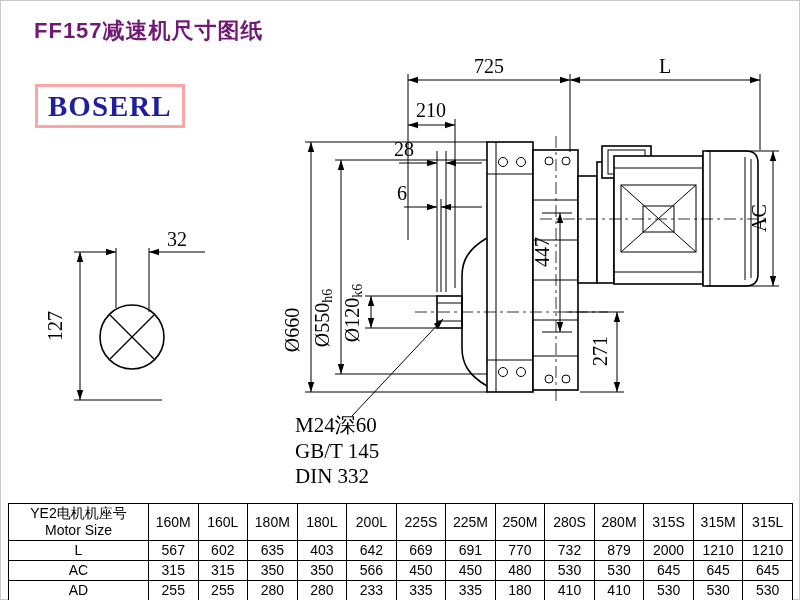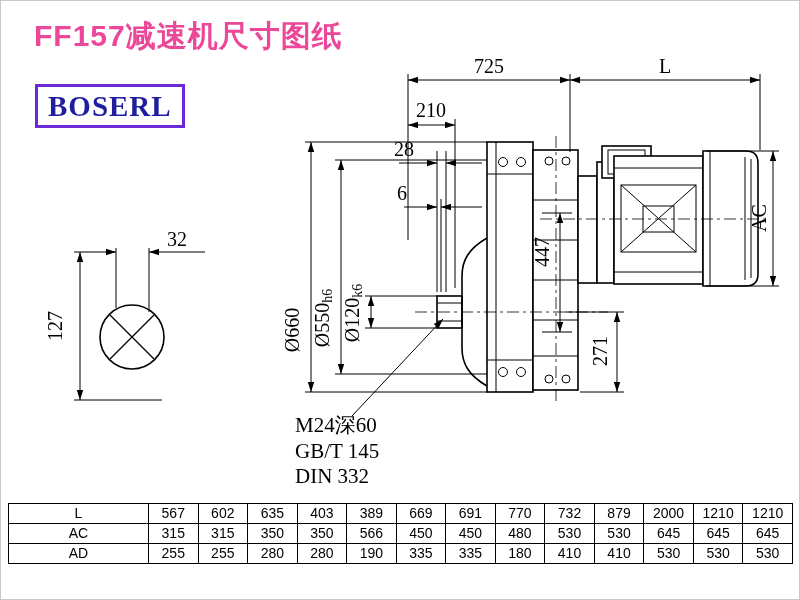--- a/index.html
+++ b/index.html
@@ -5,7 +5,7 @@
   html,body{margin:0;padding:0;background:#ffffff;}
   .page{position:relative;width:800px;height:600px;background:#fff;overflow:hidden;
         font-family:"Liberation Sans","DejaVu Sans",sans-serif;box-shadow:inset 0 0 0 1px #c9c9c9;}
-  .title{position:absolute;left:34px;top:16px;font-size:30px;font-weight:bold;color:#ec4899;
+  .title{position:absolute;left:34px;top:16px;font-size:22px;font-weight:bold;color:#701a75;
          letter-spacing:1px;white-space:nowrap;}
   .logo{position:absolute;left:35px;top:84px;border:3px solid #6d28d9;height:38px;
         display:flex;align-items:center;padding:0 10px;background:#fff;}

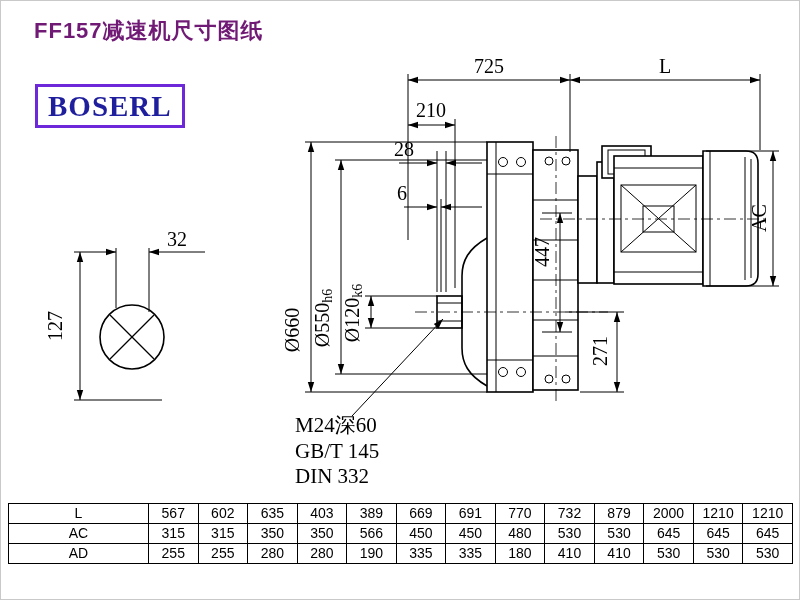--- a/index.html
+++ b/index.html
@@ -7,7 +7,7 @@
         font-family:"Liberation Sans","DejaVu Sans",sans-serif;box-shadow:inset 0 0 0 1px #c9c9c9;}
   .title{position:absolute;left:34px;top:16px;font-size:22px;font-weight:bold;color:#701a75;
          letter-spacing:1px;white-space:nowrap;}
-  .logo{position:absolute;left:35px;top:84px;border:3px solid #6d28d9;height:38px;
+  .logo{position:absolute;left:35px;top:84px;border:3px solid #fca5a5;height:38px;
         display:flex;align-items:center;padding:0 10px;background:#fff;}
   .logo span{font-family:"Liberation Serif","DejaVu Serif",serif;font-weight:bold;
              font-size:29px;color:#1f1f9e;letter-spacing:1px;}

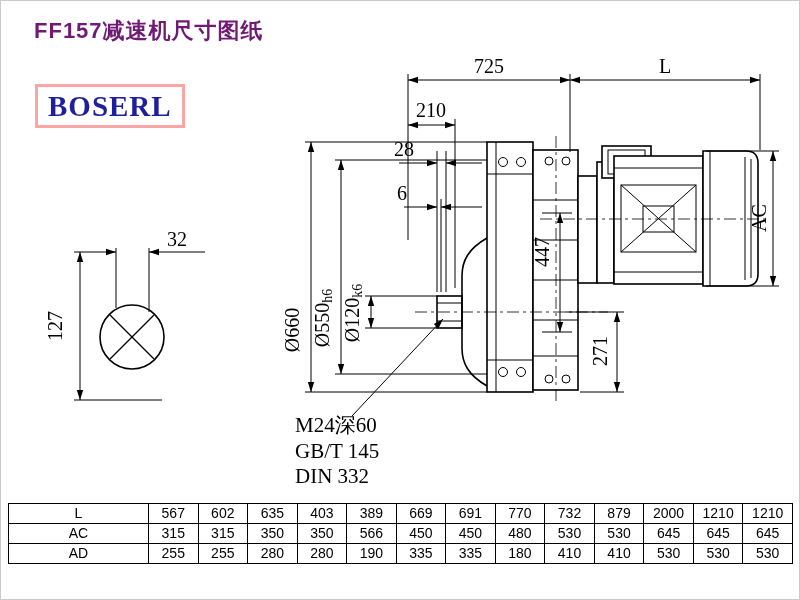--- a/index.html
+++ b/index.html
@@ -190,6 +190,25 @@
         <col span="13">
       </colgroup>
     <tbody>
+        <tr class="hrow">
+      <th class="hcell">
+        <span>YE2电机机座号</span>
+        <span>Motor Size</span>
+      </th>
+      <th>160M</th>
+      <th>160L</th>
+      <th>180M</th>
+      <th>180L</th>
+      <th>200L</th>
+      <th>225S</th>
+      <th>225M</th>
+      <th>250M</th>
+      <th>280S</th>
+      <th>280M</th>
+      <th>315S</th>
+      <th>315M</th>
+      <th>315L</th>
+    </tr>
     <tr>
       <td>L</td>
       <td>567</td>

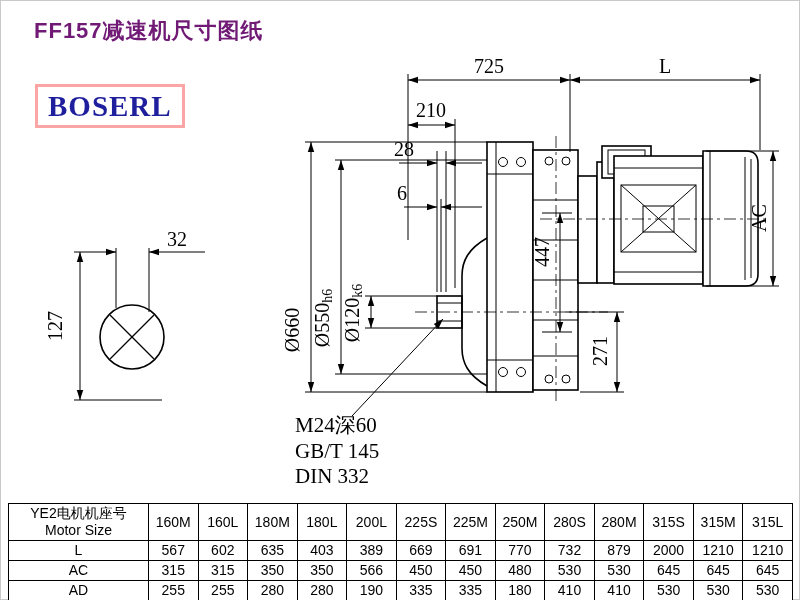--- a/index.html
+++ b/index.html
@@ -215,7 +215,7 @@
       <td>602</td>
       <td>635</td>
       <td>403</td>
-      <td>389</td>
+      <td>642</td>
       <td>669</td>
       <td>691</td>
       <td>770</td>

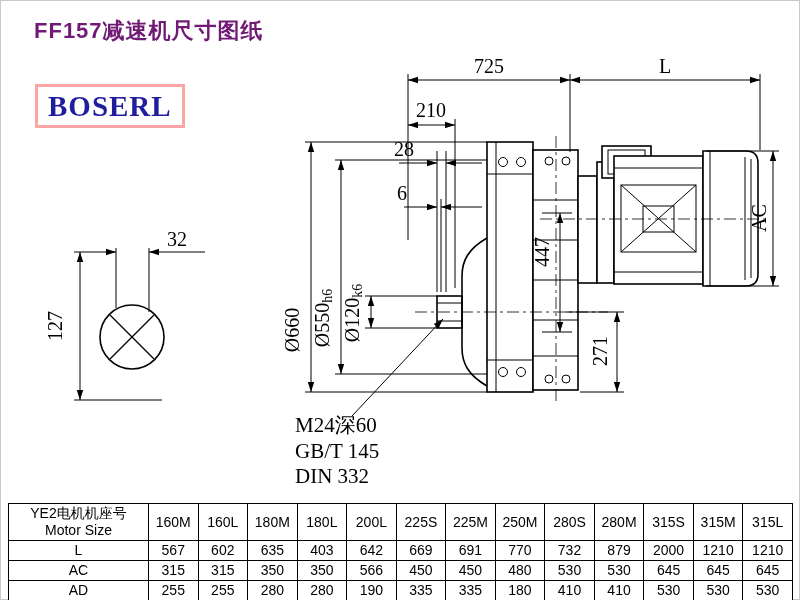--- a/index.html
+++ b/index.html
@@ -247,7 +247,7 @@
       <td>255</td>
       <td>280</td>
       <td>280</td>
-      <td>190</td>
+      <td>233</td>
       <td>335</td>
       <td>335</td>
       <td>180</td>

